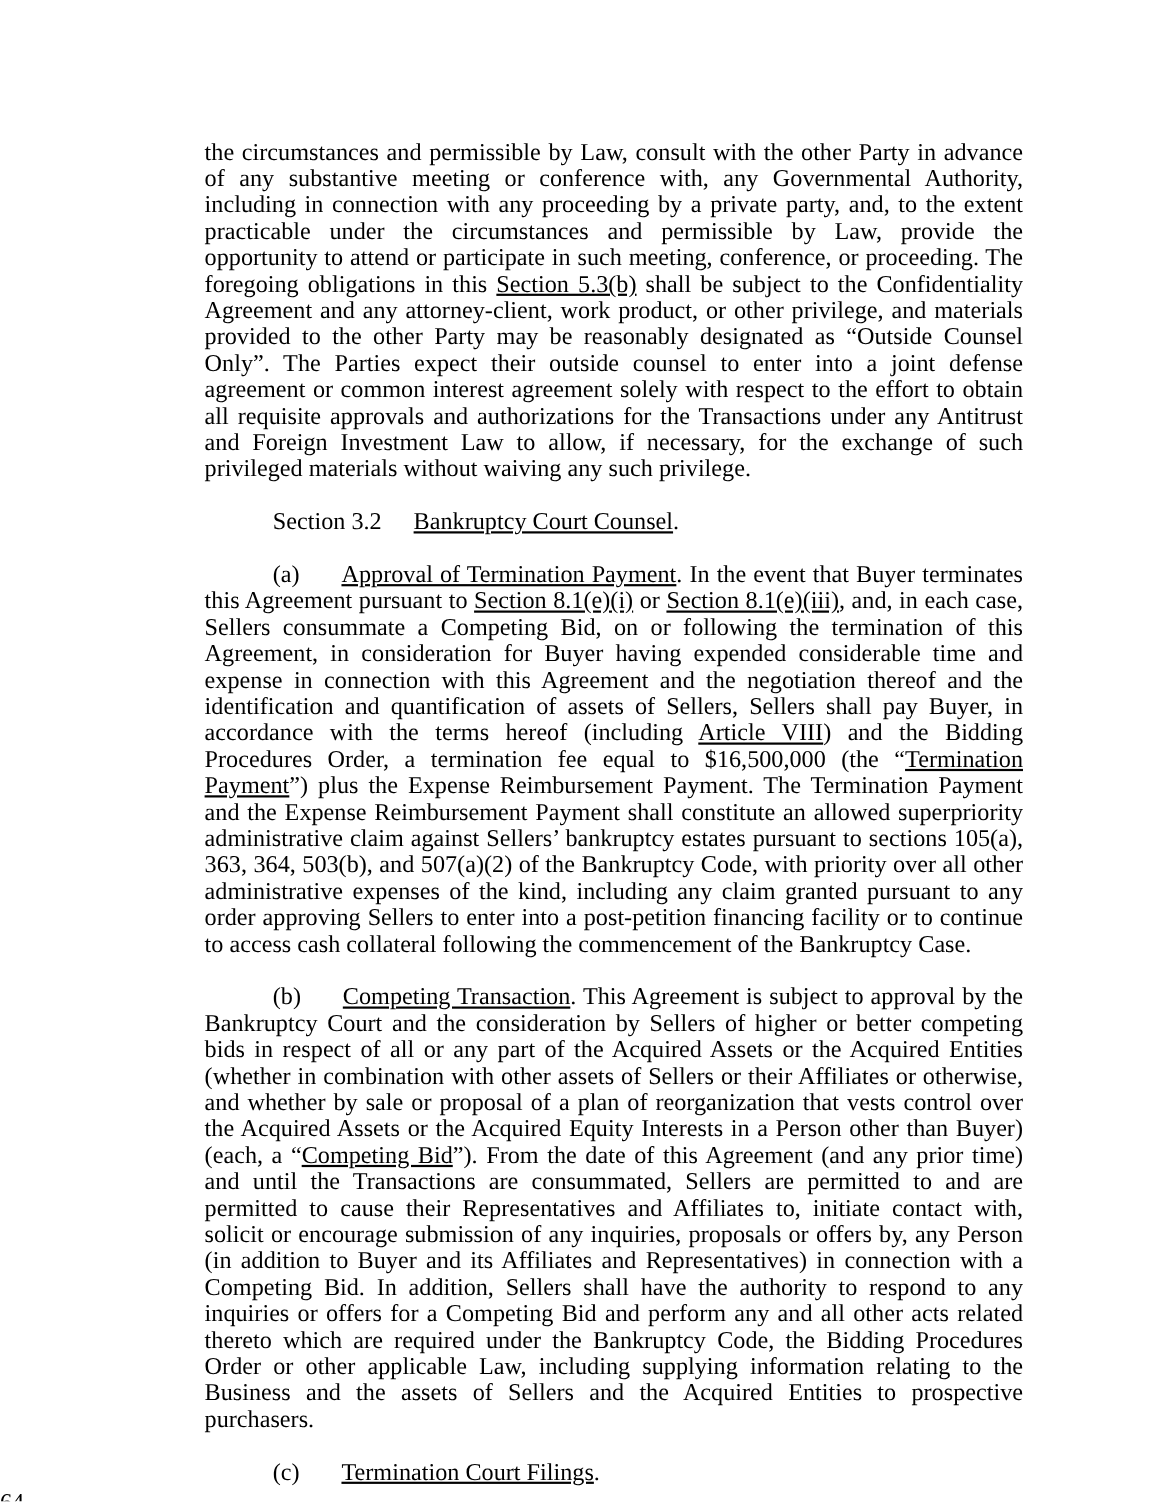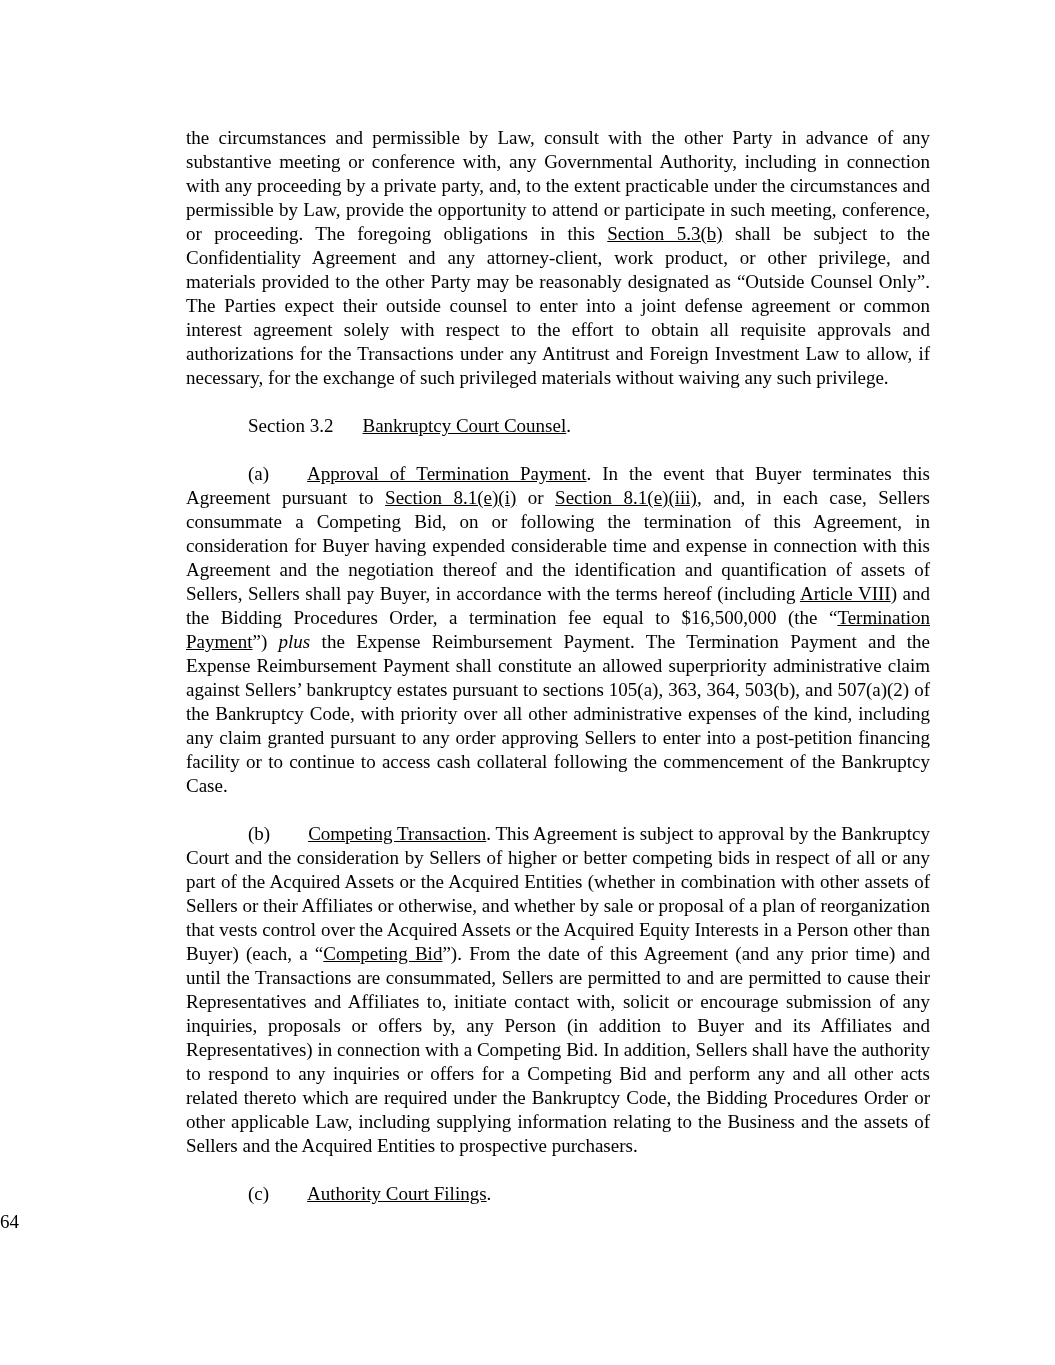--- a/index.html
+++ b/index.html
@@ -11,7 +11,7 @@
     background: #ffffff;
     padding: 126px 125px 0 186px;
     font-family: "Liberation Serif", "DejaVu Serif", serif;
-    font-size: 19px;
+    font-size: 22px;
     line-height: 24px;
     color: #000000;
     overflow: hidden;

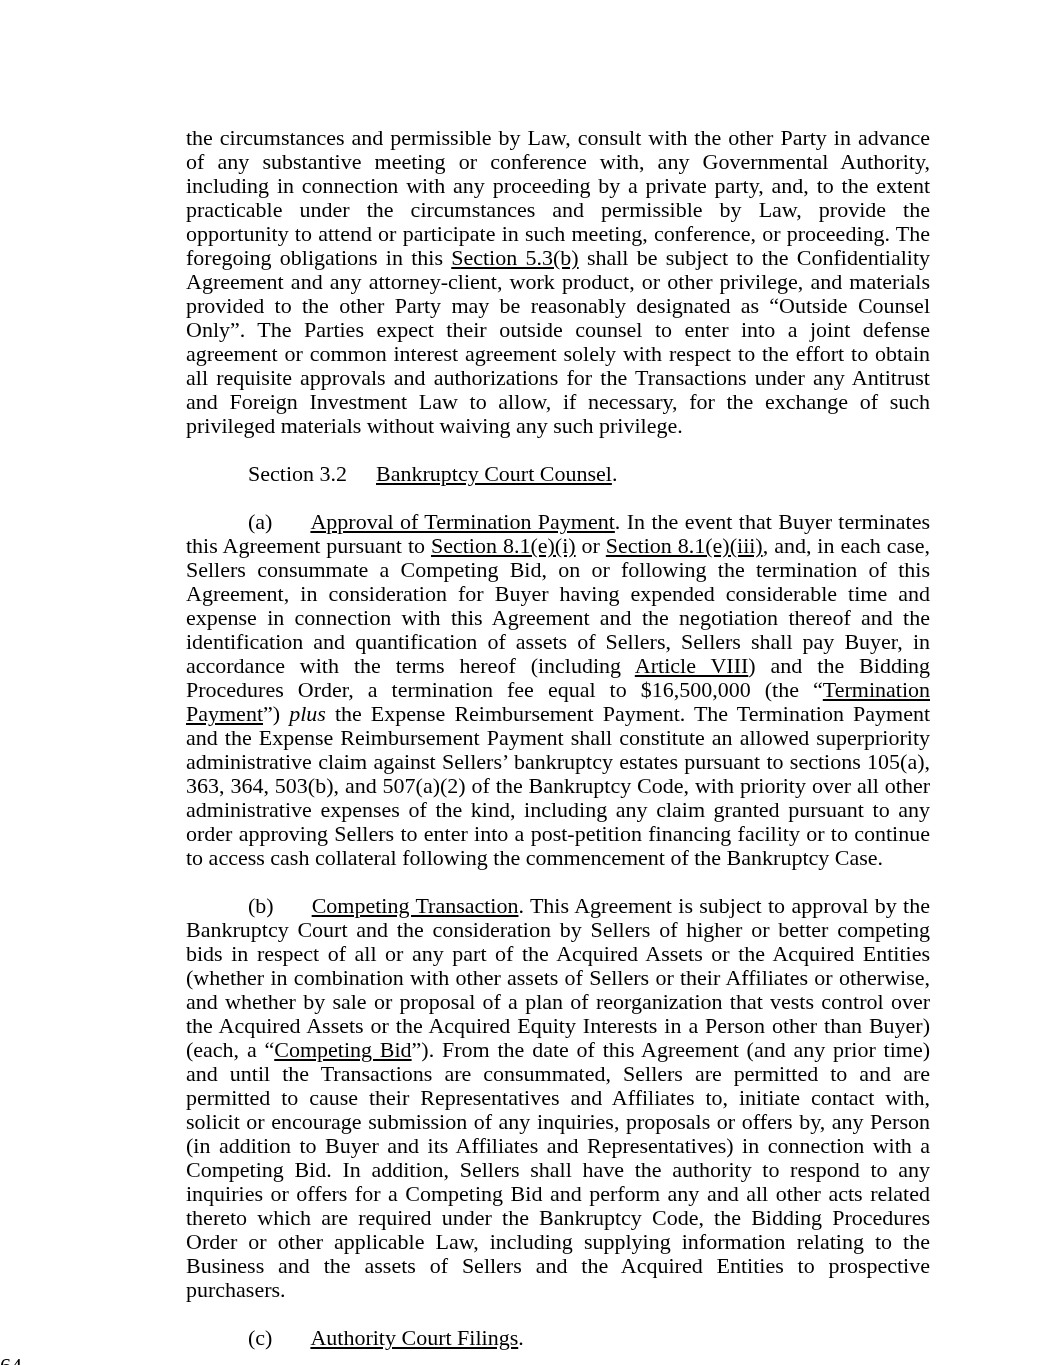--- a/index.html
+++ b/index.html
@@ -22,7 +22,7 @@
   }
   .indent-first { text-indent: 62px; }
   .u { text-decoration: underline; }
-  .i { font-style: italic; }
+  .i { }
   .tab { display: inline-block; width: 38px; }
   .tab-heading { display: inline-block; width: 29px; }
   .para-last { margin-bottom: 4px; }

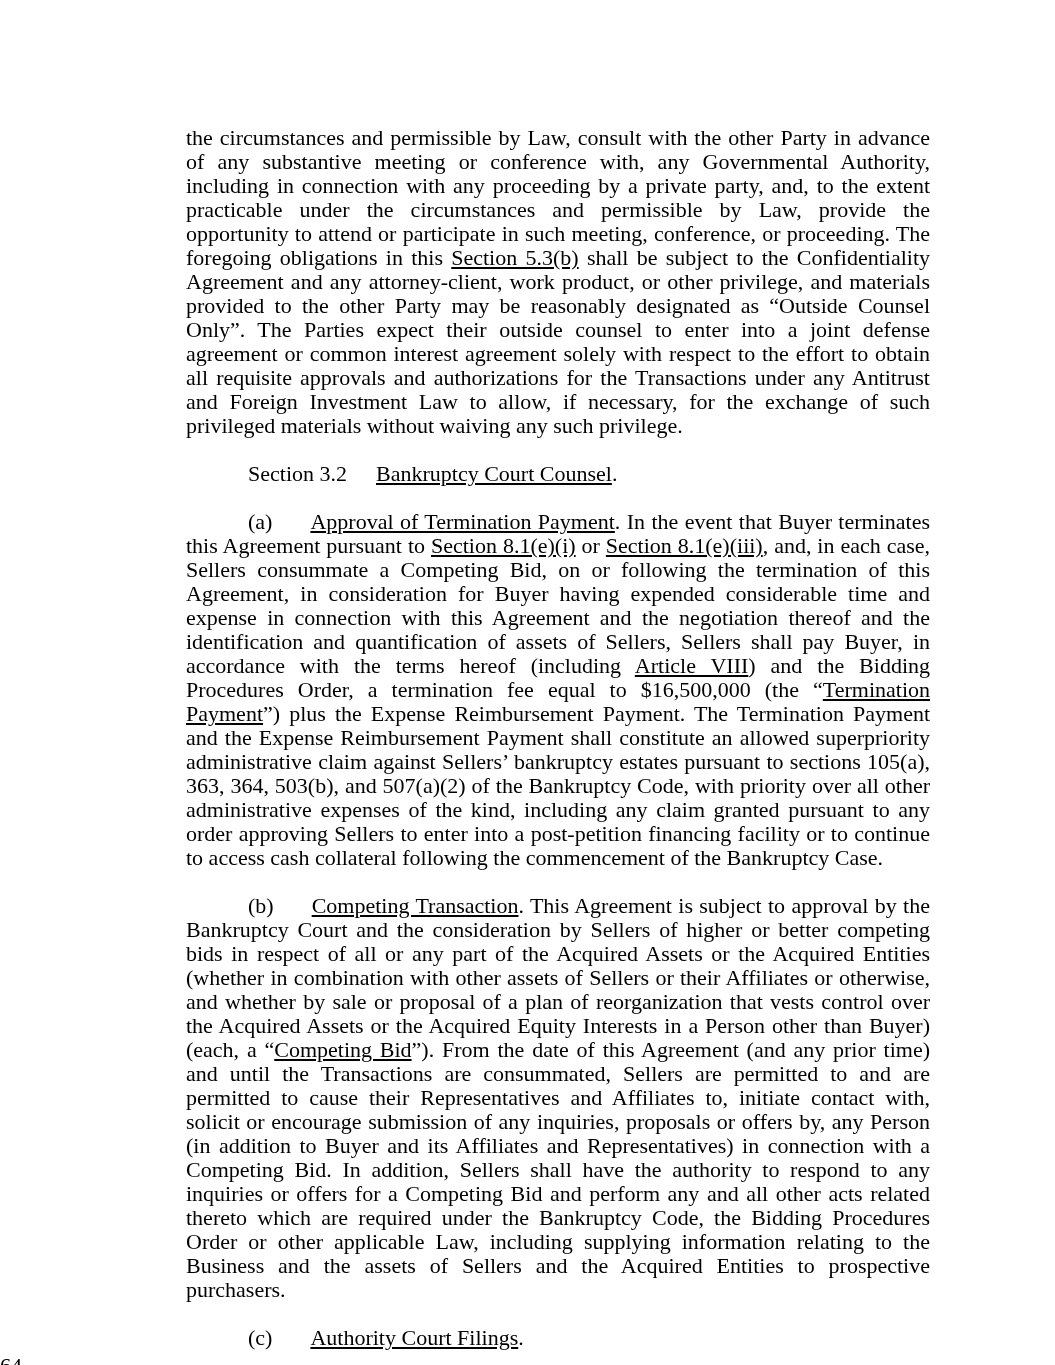--- a/index.html
+++ b/index.html
@@ -45,7 +45,7 @@
 
   <p class="para indent-first"><span>(b)</span><span class="tab"></span><span class="u">Competing Transaction</span><span>.  This Agreement is subject to approval by the Bankruptcy Court and the consideration by Sellers of higher or better competing bids in respect of all or any part of the Acquired Assets or the Acquired Entities (whether in combination with other assets of Sellers or their Affiliates or otherwise, and whether by sale or proposal of a plan of reorganization that vests control over the Acquired Assets or the Acquired Equity Interests in a Person other than Buyer) (each, a “</span><span class="u">Competing Bid</span><span>”). From the date of this Agreement (and any prior time) and until the Transactions are consummated, Sellers are permitted to and are permitted to cause their Representatives and Affiliates to, initiate contact with, solicit or encourage submission of any inquiries, proposals or offers by, any Person (in addition to Buyer and its Affiliates and Representatives) in connection with a Competing Bid.  In addition, Sellers shall have the authority to respond to any inquiries or offers for a Competing Bid and perform any and all other acts related thereto which are required under the Bankruptcy Code, the Bidding Procedures Order or other applicable Law, including supplying information relating to the Business and the assets of Sellers and the Acquired Entities to prospective purchasers.</span></p>
 
-  <p class="para indent-first para-last"><span>(c)</span><span class="tab"></span><span class="u">Authority Court Filings</span><span>.</span></p>
+  <p class="para indent-first para-last"><span>(c)</span><span class="tab"></span><span class="u">Termination Court Filings</span><span>.</span></p>
 
   <div class="page-number">64</div>
 

